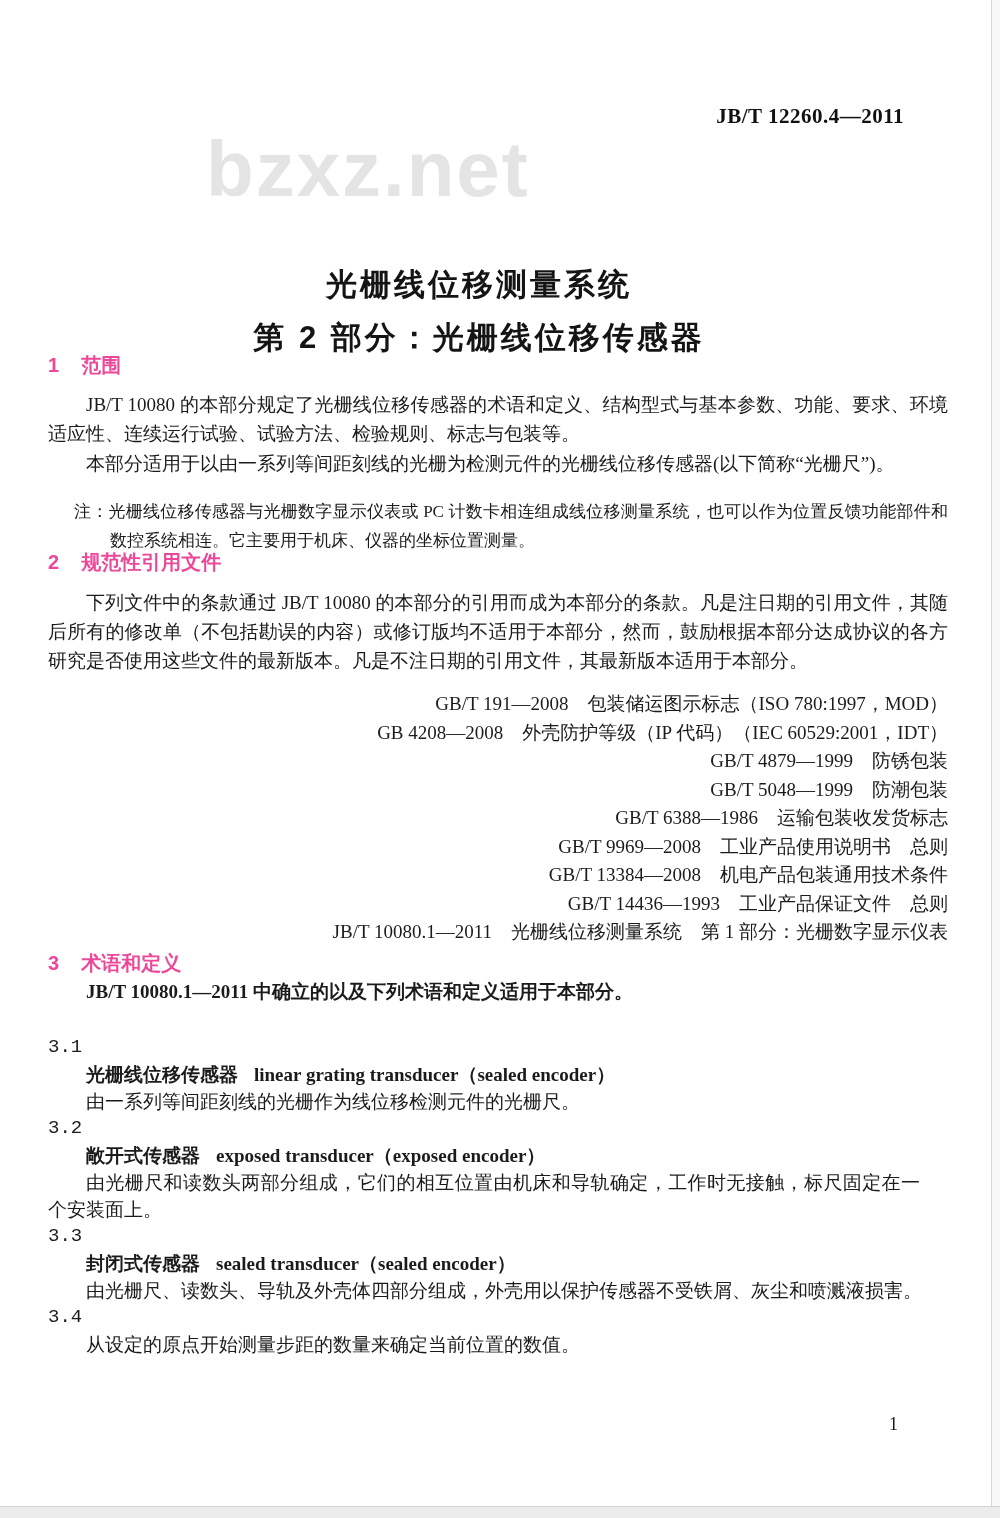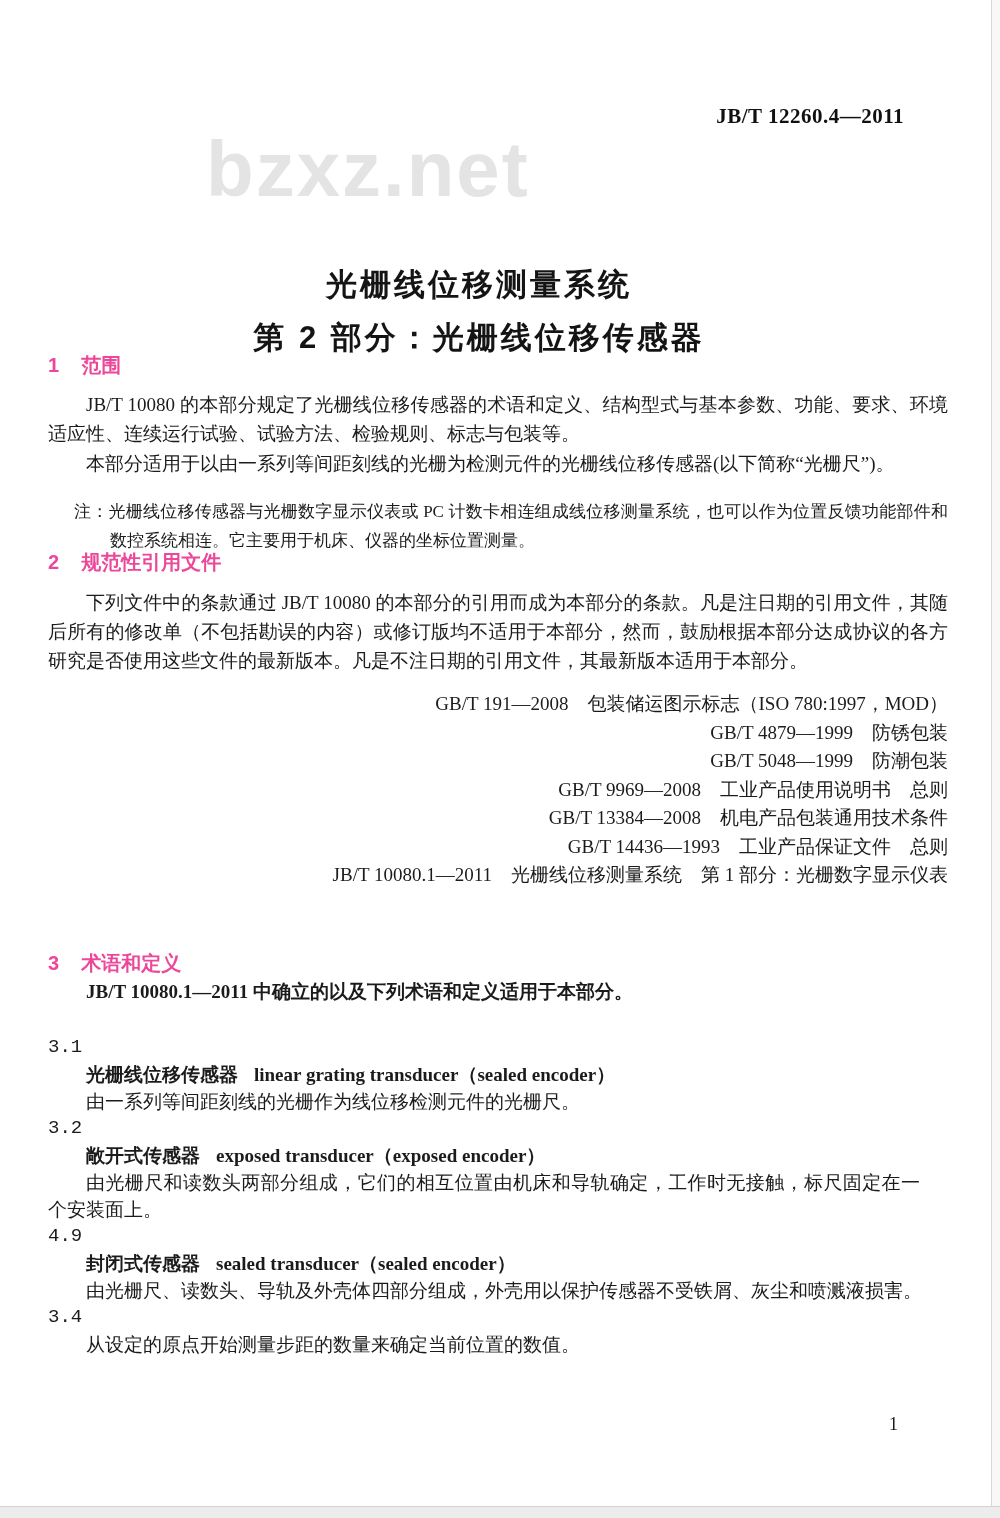--- a/index.html
+++ b/index.html
@@ -89,6 +89,7 @@
 
 <div class="abs" id="refs">
   <p class="ref">GB/T 191—2008　包装储运图示标志（ISO 780:1997，MOD）</p>
+  <p class="ref">GB 4208—2008　外壳防护等级（IP 代码）（IEC 60529:2001，IDT）</p>
   <p class="ref">GB/T 4879—1999　防锈包装</p>
   <p class="ref">GB/T 5048—1999　防潮包装</p>
   <p class="ref">GB/T 9969—2008　工业产品使用说明书　总则</p>

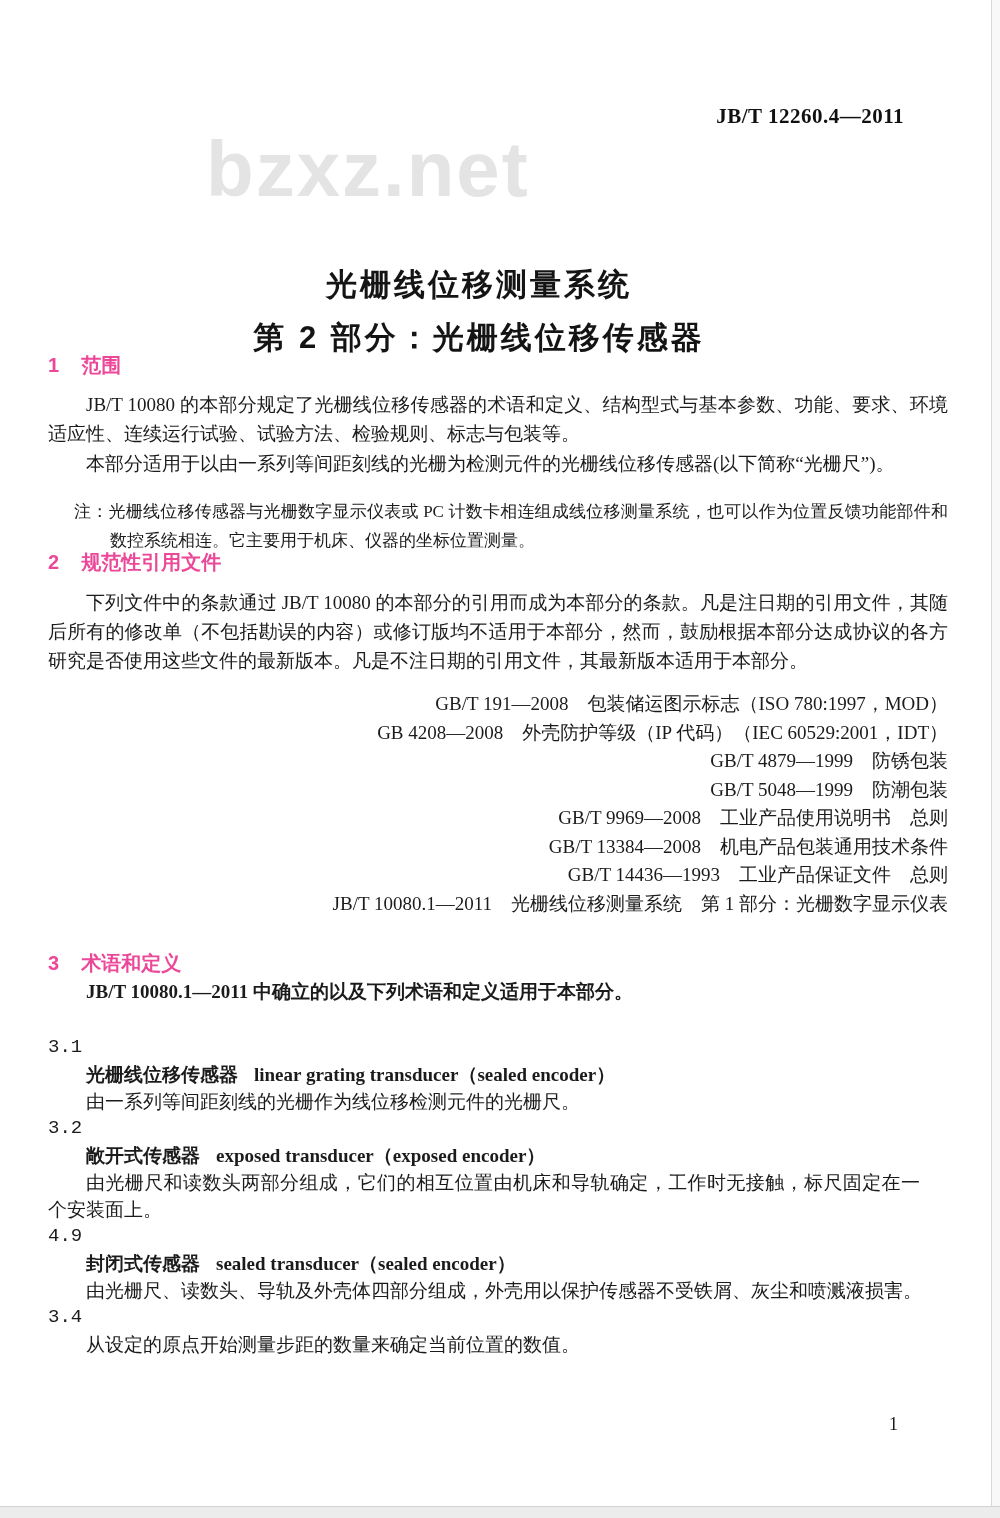--- a/index.html
+++ b/index.html
@@ -92,6 +92,7 @@
   <p class="ref">GB 4208—2008　外壳防护等级（IP 代码）（IEC 60529:2001，IDT）</p>
   <p class="ref">GB/T 4879—1999　防锈包装</p>
   <p class="ref">GB/T 5048—1999　防潮包装</p>
+  <p class="ref">GB/T 6388—1986　运输包装收发货标志</p>
   <p class="ref">GB/T 9969—2008　工业产品使用说明书　总则</p>
   <p class="ref">GB/T 13384—2008　机电产品包装通用技术条件</p>
   <p class="ref">GB/T 14436—1993　工业产品保证文件　总则</p>

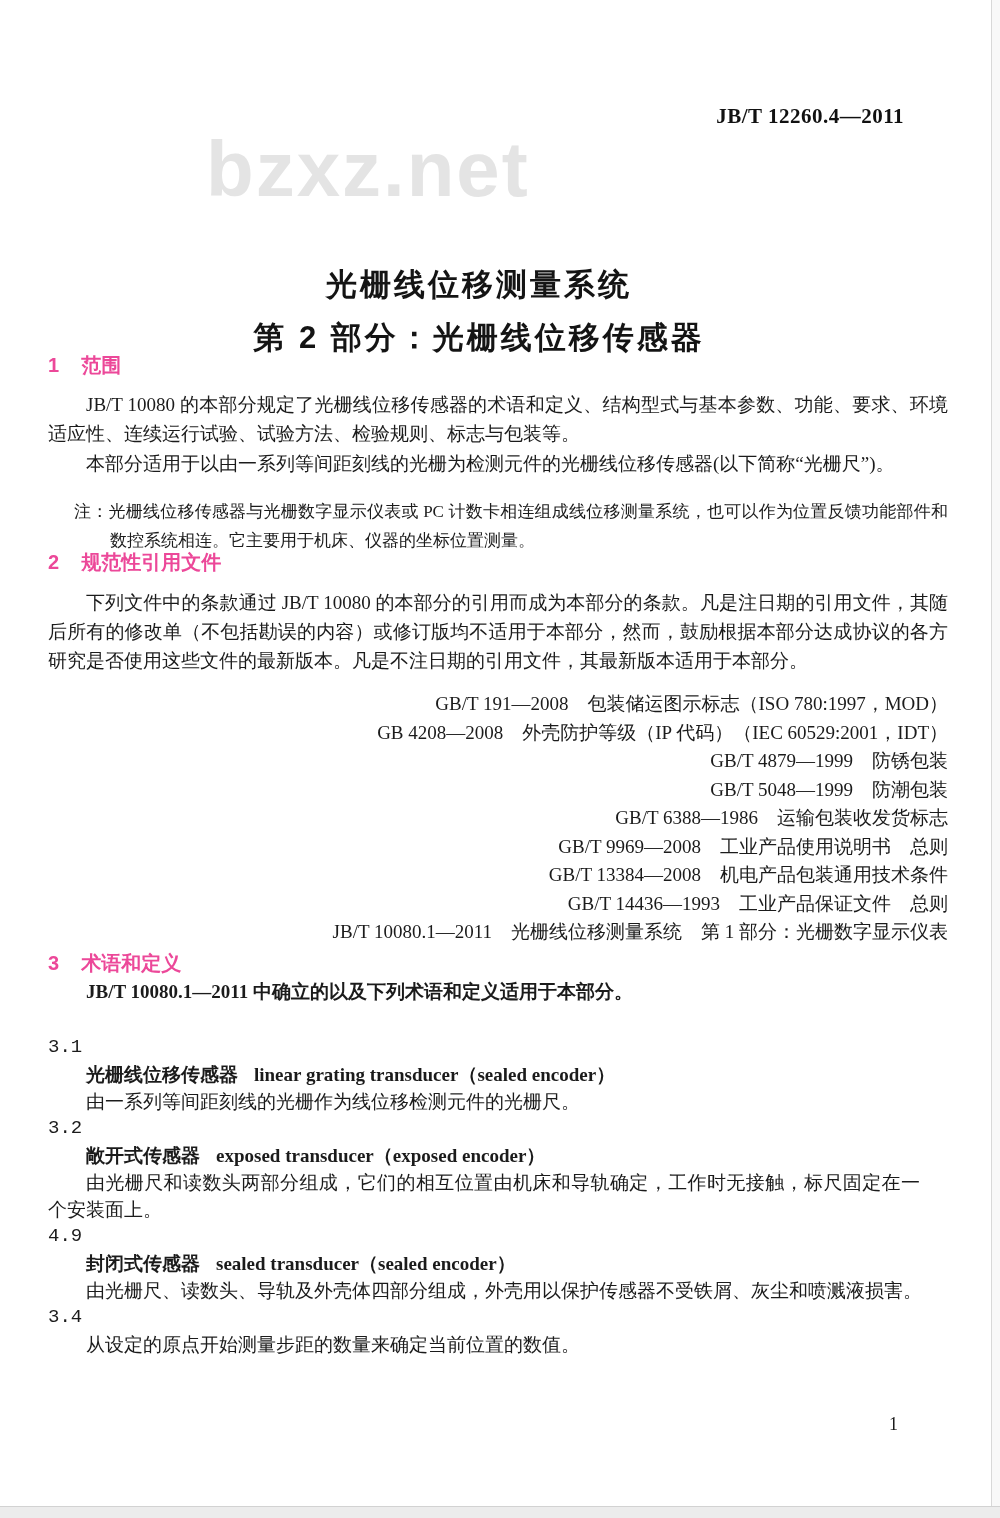--- a/index.html
+++ b/index.html
@@ -117,7 +117,7 @@
   </p>
   <p class="tdef narrow">由光栅尺和读数头两部分组成，它们的相互位置由机床和导轨确定，工作时无接触，标尺固定在一个安装面上。</p>
 
-  <p class="tnum">4.9</p>
+  <p class="tnum">3.3</p>
   <p class="term">
     <span class="zh">封闭式传感器</span><span class="en">sealed transducer（sealed encoder）</span>
   </p>

